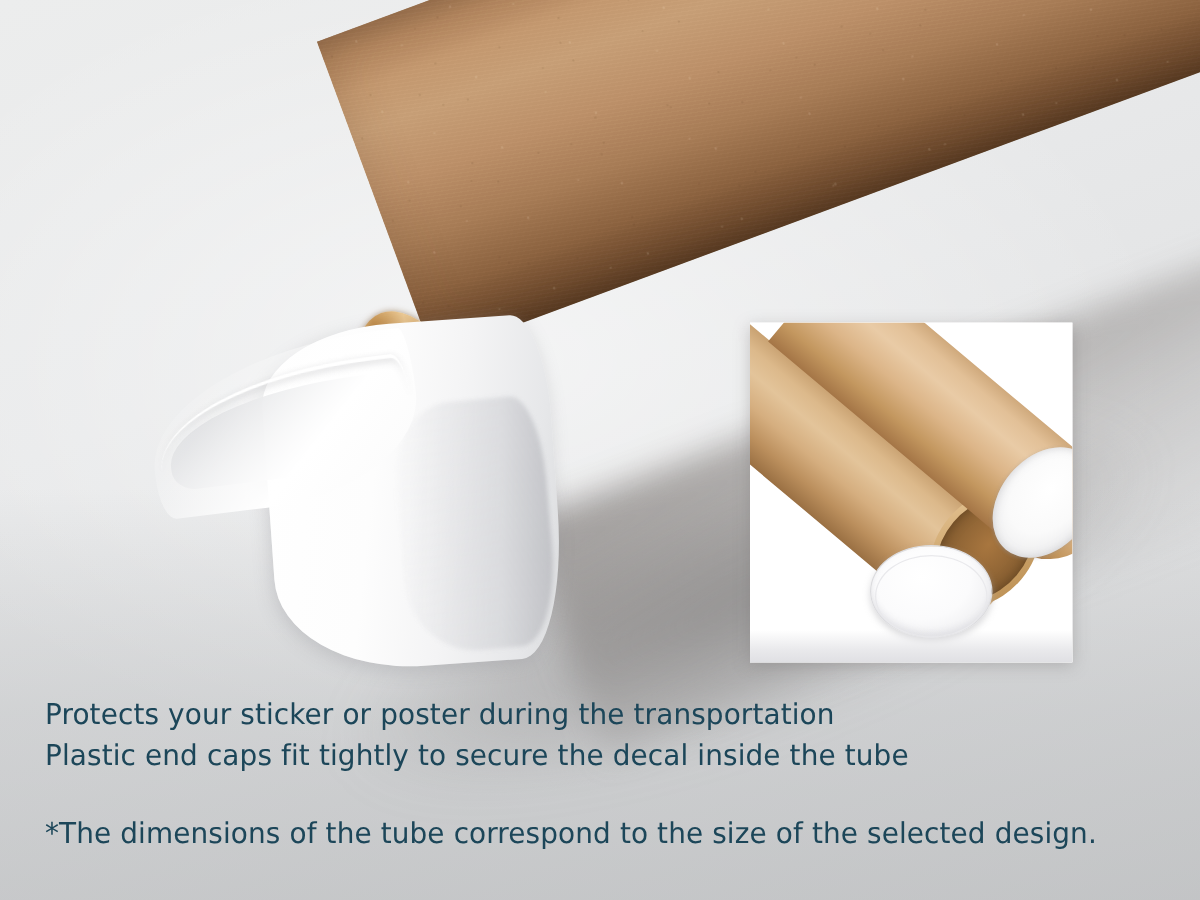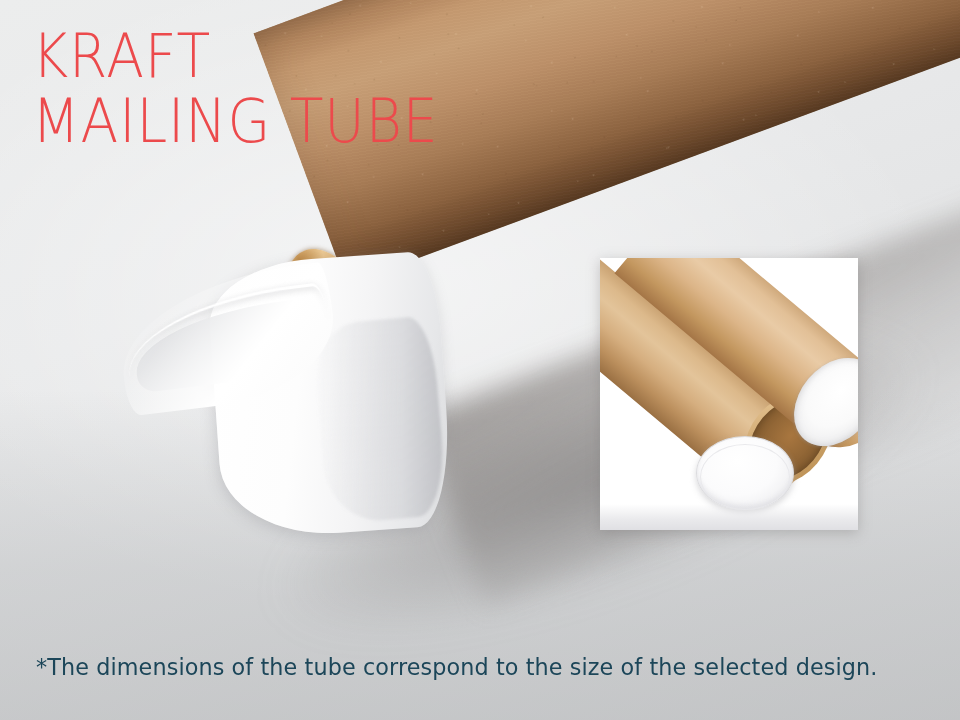--- a/index.html
+++ b/index.html
@@ -396,10 +396,6 @@
     </div>
   </div>
 
-  <div class="headline">
-    <span class="headline-line l1">KRAFT</span>
-    <span class="headline-line l2">MAILING TUBE</span>
-  </div>
 
 
   <div class="footnote">*The dimensions of the tube correspond to the size of the selected design.</div>

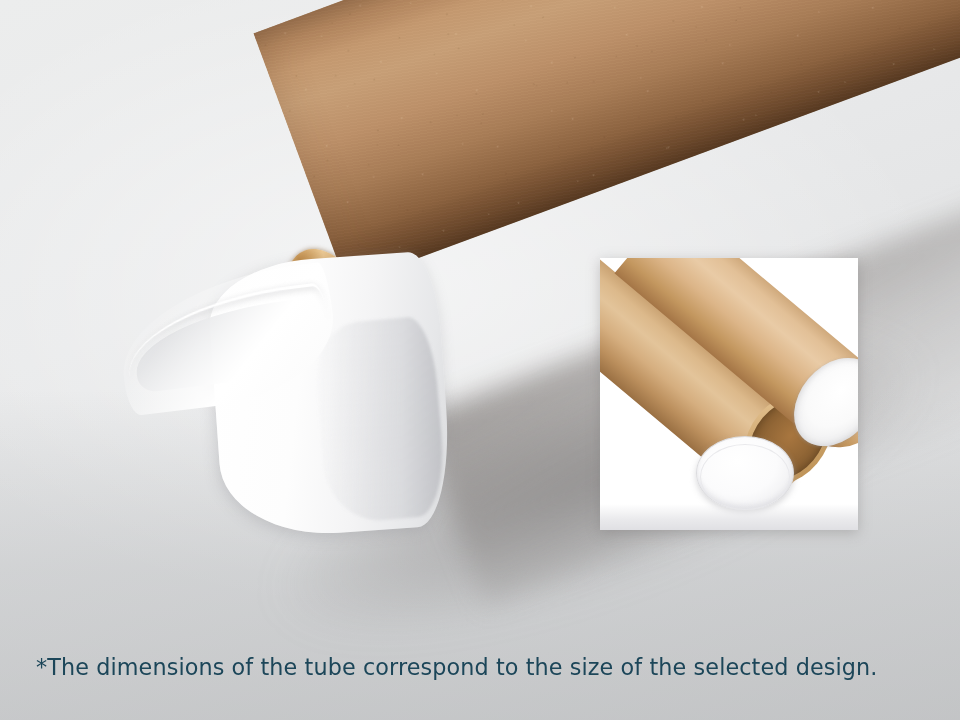--- a/index.html
+++ b/index.html
@@ -397,6 +397,10 @@
   </div>
 
 
+  <div class="benefits">
+    <span class="benefit-line">Protects your sticker or poster during the transportation</span>
+    <span class="benefit-line">Plastic end caps fit tightly to secure the decal inside the tube</span>
+  </div>
 
   <div class="footnote">*The dimensions of the tube correspond to the size of the selected design.</div>
 

